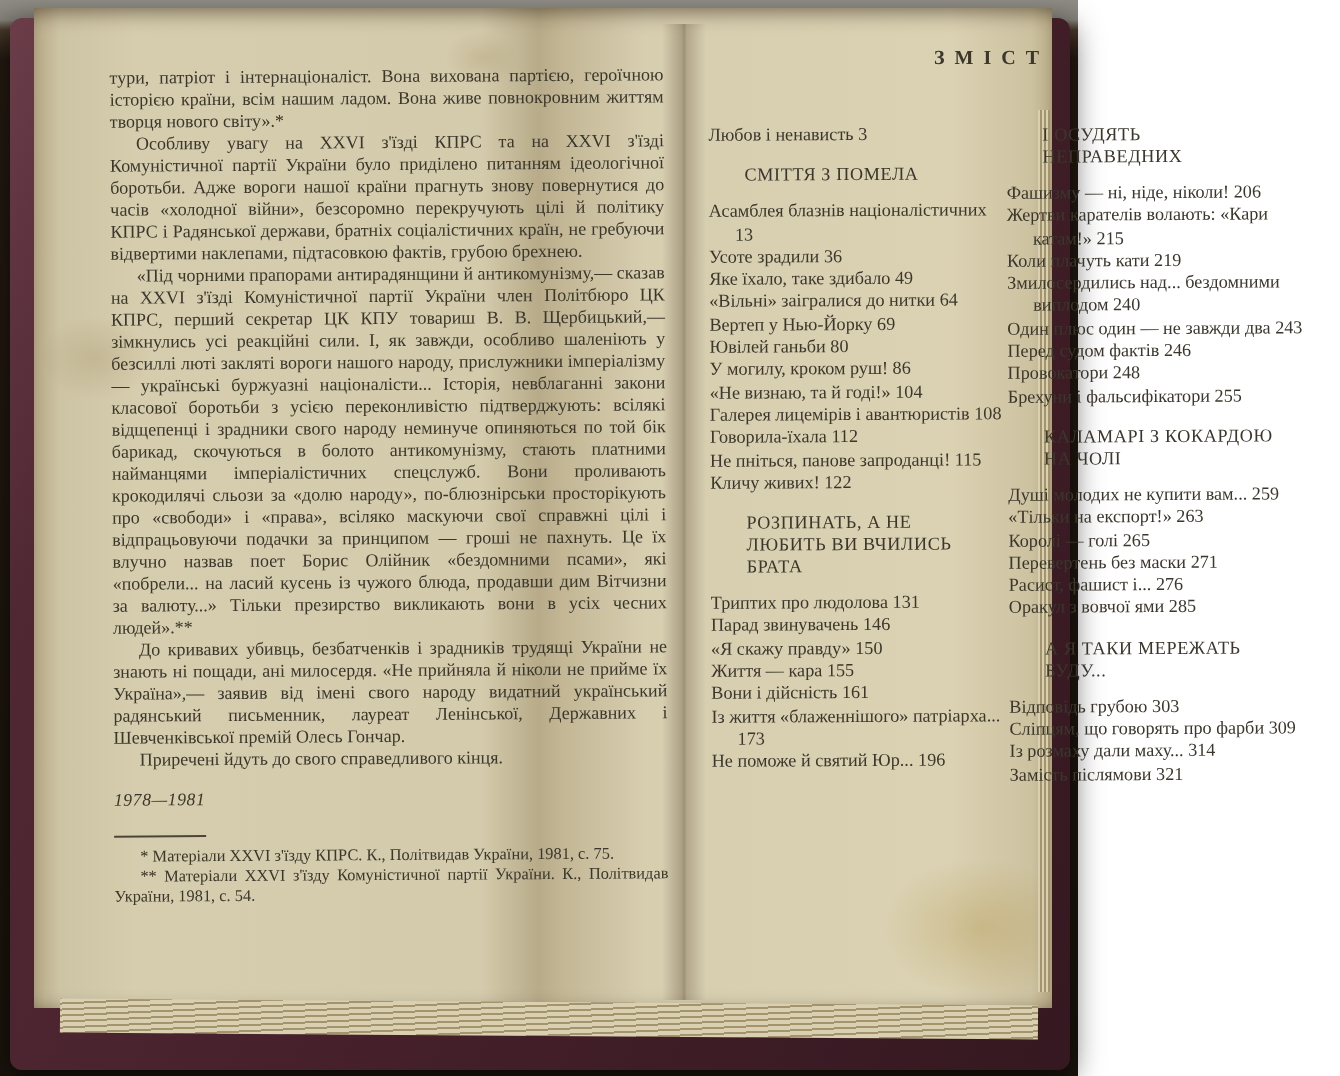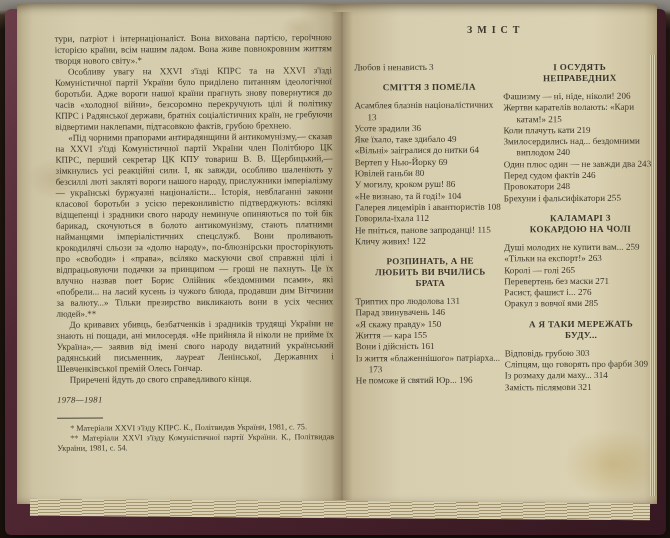--- a/index.html
+++ b/index.html
@@ -5,7 +5,7 @@
   *{box-sizing:border-box;}
   html,body{margin:0;padding:0;}
   body{width:670px;height:538px;overflow:hidden;font-family:"Liberation Serif",serif;}
-  .photo{position:relative;width:670px;height:538px;
+  .photo{position:relative;width:539px;height:538px;
     background:linear-gradient(180deg,#8f8d85 0,#85837b 10px,#4a392a 15px,#261b12 30px,#1c140d 100%);}
   .book{position:absolute;left:5px;top:9px;right:4px;bottom:3px;border-radius:6px;
     background:linear-gradient(115deg,#6a3d49 0%,#502834 18%,#431f29 60%,#351821 100%);

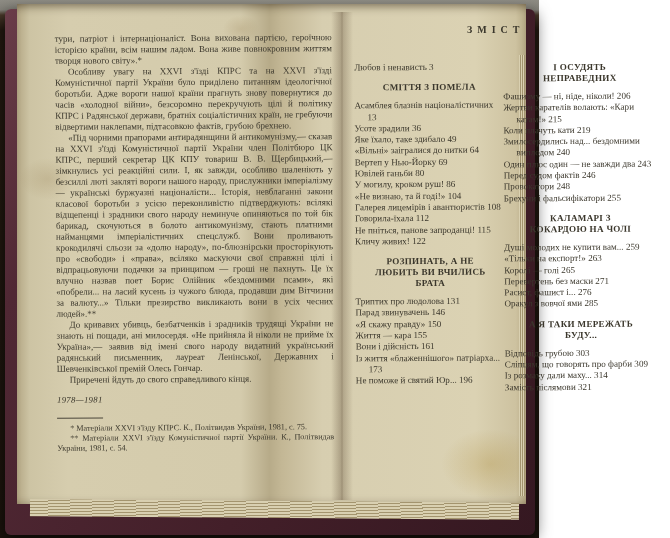--- a/index.html
+++ b/index.html
@@ -36,7 +36,7 @@
   .col1{left:355px;width:150px;}
   .col2{left:504px;width:153px;}
   .e{padding-left:13px;text-indent:-13px;margin:0;}
-  .h{font-weight:bold;text-align:center;margin:9px 18px 7px;letter-spacing:.3px;line-height:11px;
+  .h{font-weight:normal;margin:9px 18px 7px;letter-spacing:.3px;line-height:11px;
     padding:0;text-indent:0;}
   .col2 .sec:first-child .h{margin-top:0;}
 </style>

